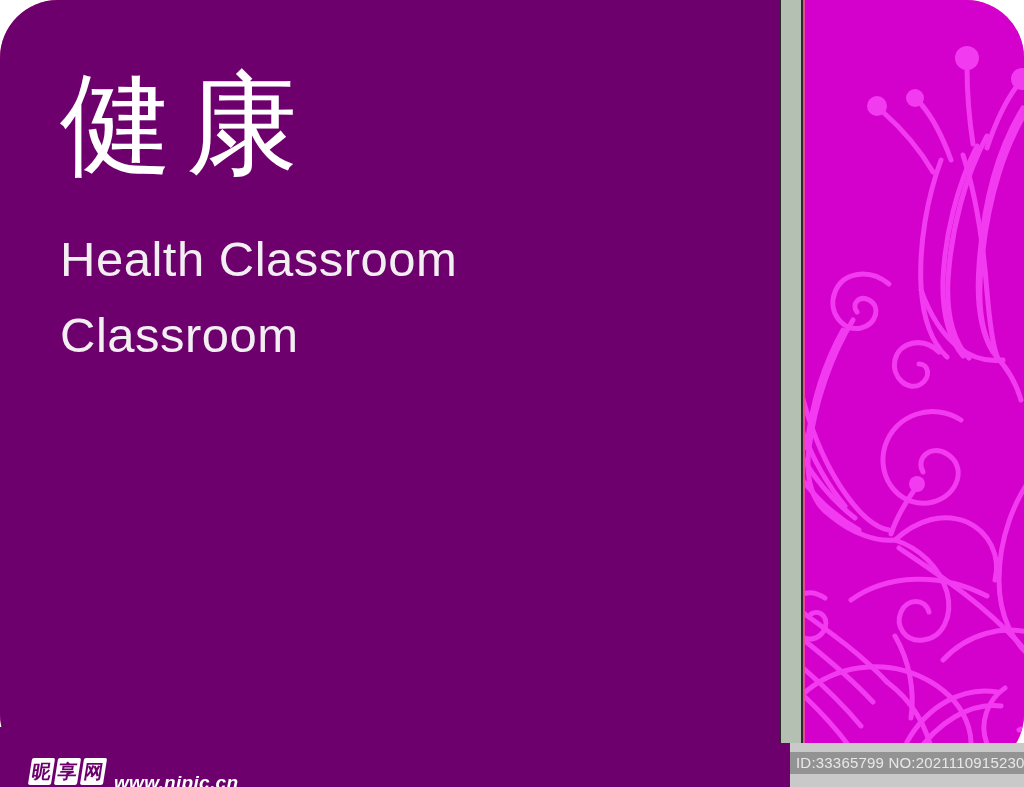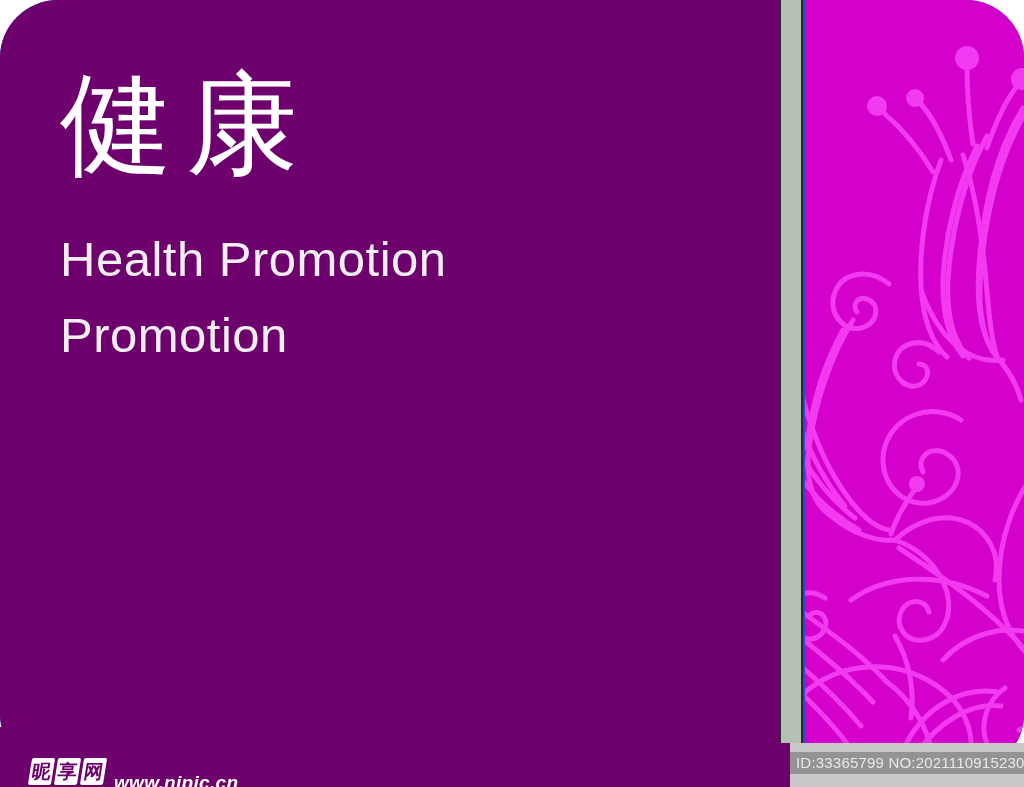--- a/index.html
+++ b/index.html
@@ -30,7 +30,7 @@
     height: 772px;
     border-radius: 58px;
     overflow: hidden;
-    background: #1d4ed8;
+    background: #ec4899;
   }
 
   

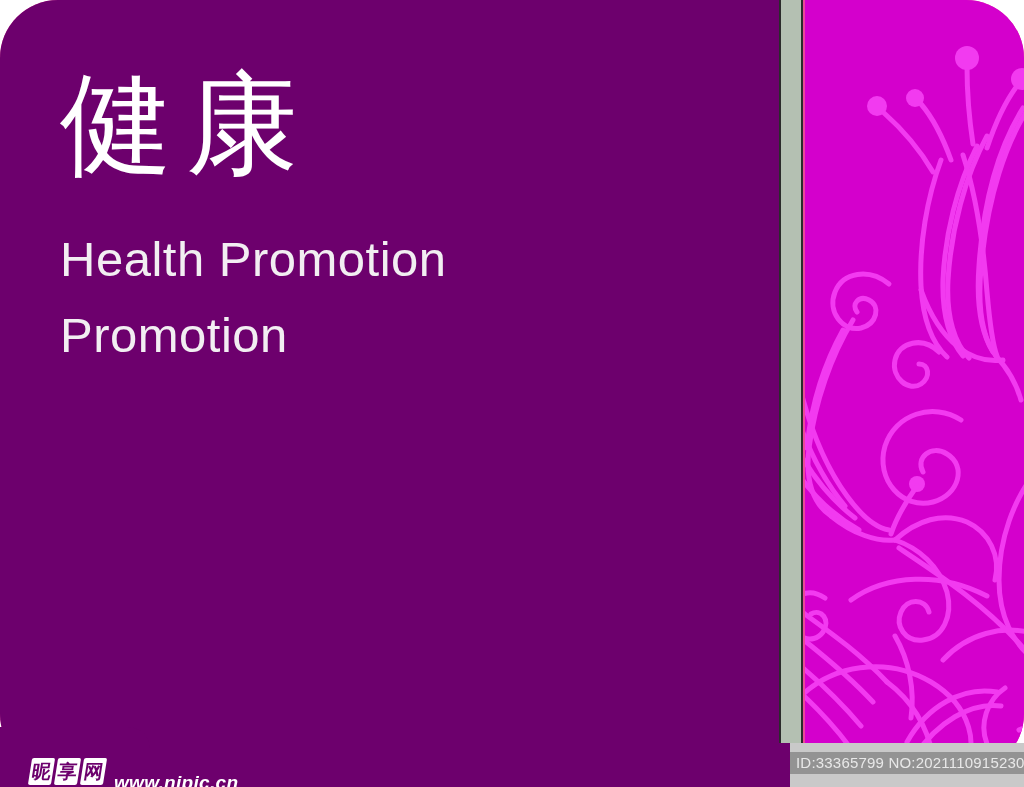--- a/index.html
+++ b/index.html
@@ -280,7 +280,7 @@
       <div class="title-cn">
         <span>健康</span>
       </div>
-      <div class="title-en">Health Promotion Promotion</div>
+      <div class="title-en">Health Classroom Classroom</div>
     </div>
 
   </div>

